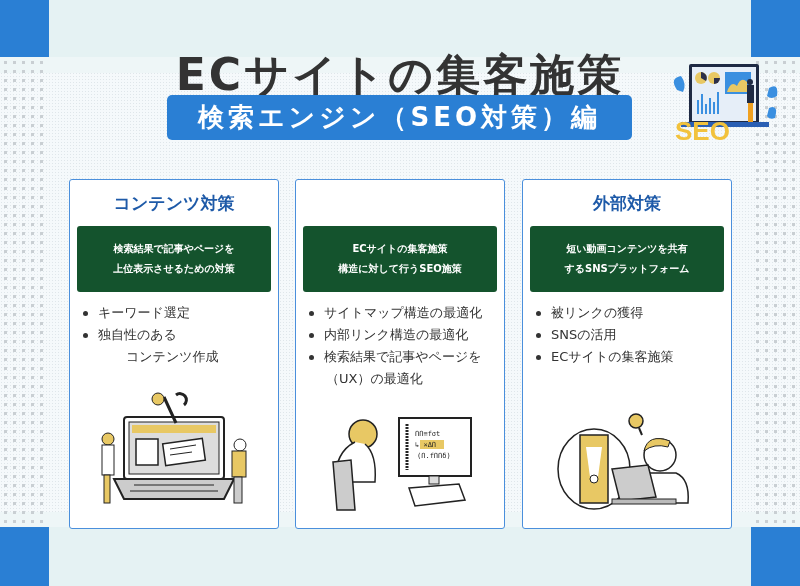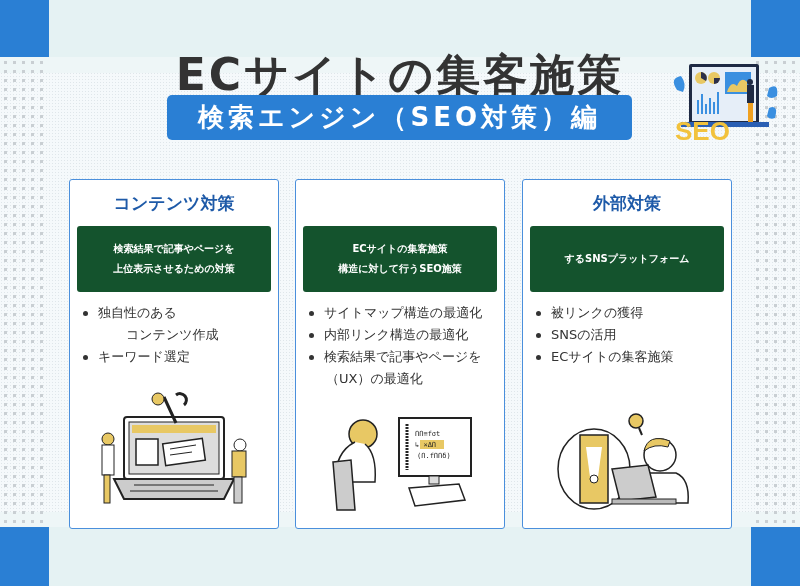--- a/index.html
+++ b/index.html
@@ -183,6 +183,7 @@
 <div class="card c3">
   <div class="card-title">外部対策</div>
   <div class="card-desc">
+    <span>短い動画コンテンツを共有</span>
     <span>するSNSプラットフォーム</span>
   </div>
   <ul class="card-list">

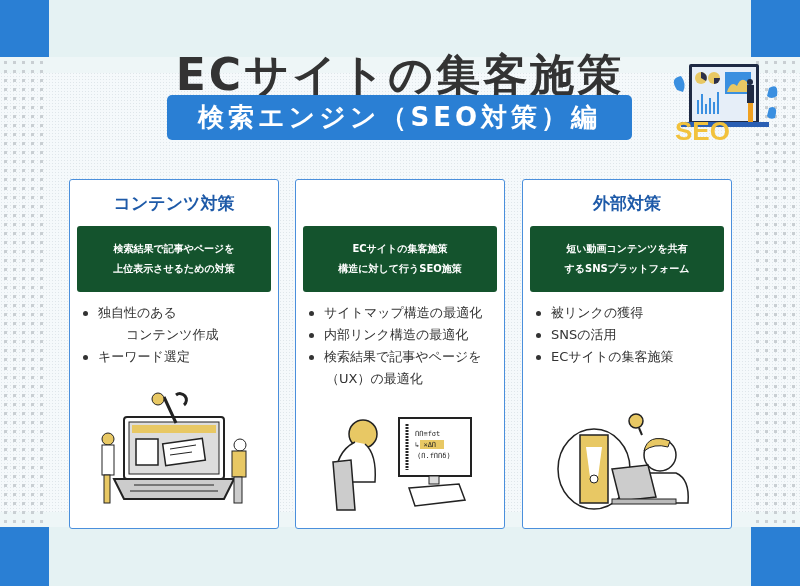--- a/index.html
+++ b/index.html
@@ -124,8 +124,8 @@
     <span>上位表示させるための対策</span>
   </div>
   <ul class="card-list">
+    <li><span>キーワード選定</span></li>
     <li><span>独自性のある</span><span class="cont">コンテンツ作成</span></li>
-    <li><span>キーワード選定</span></li>
   </ul>
   <div class="illus">
     <svg width="160" height="125" viewBox="0 0 160 125">

